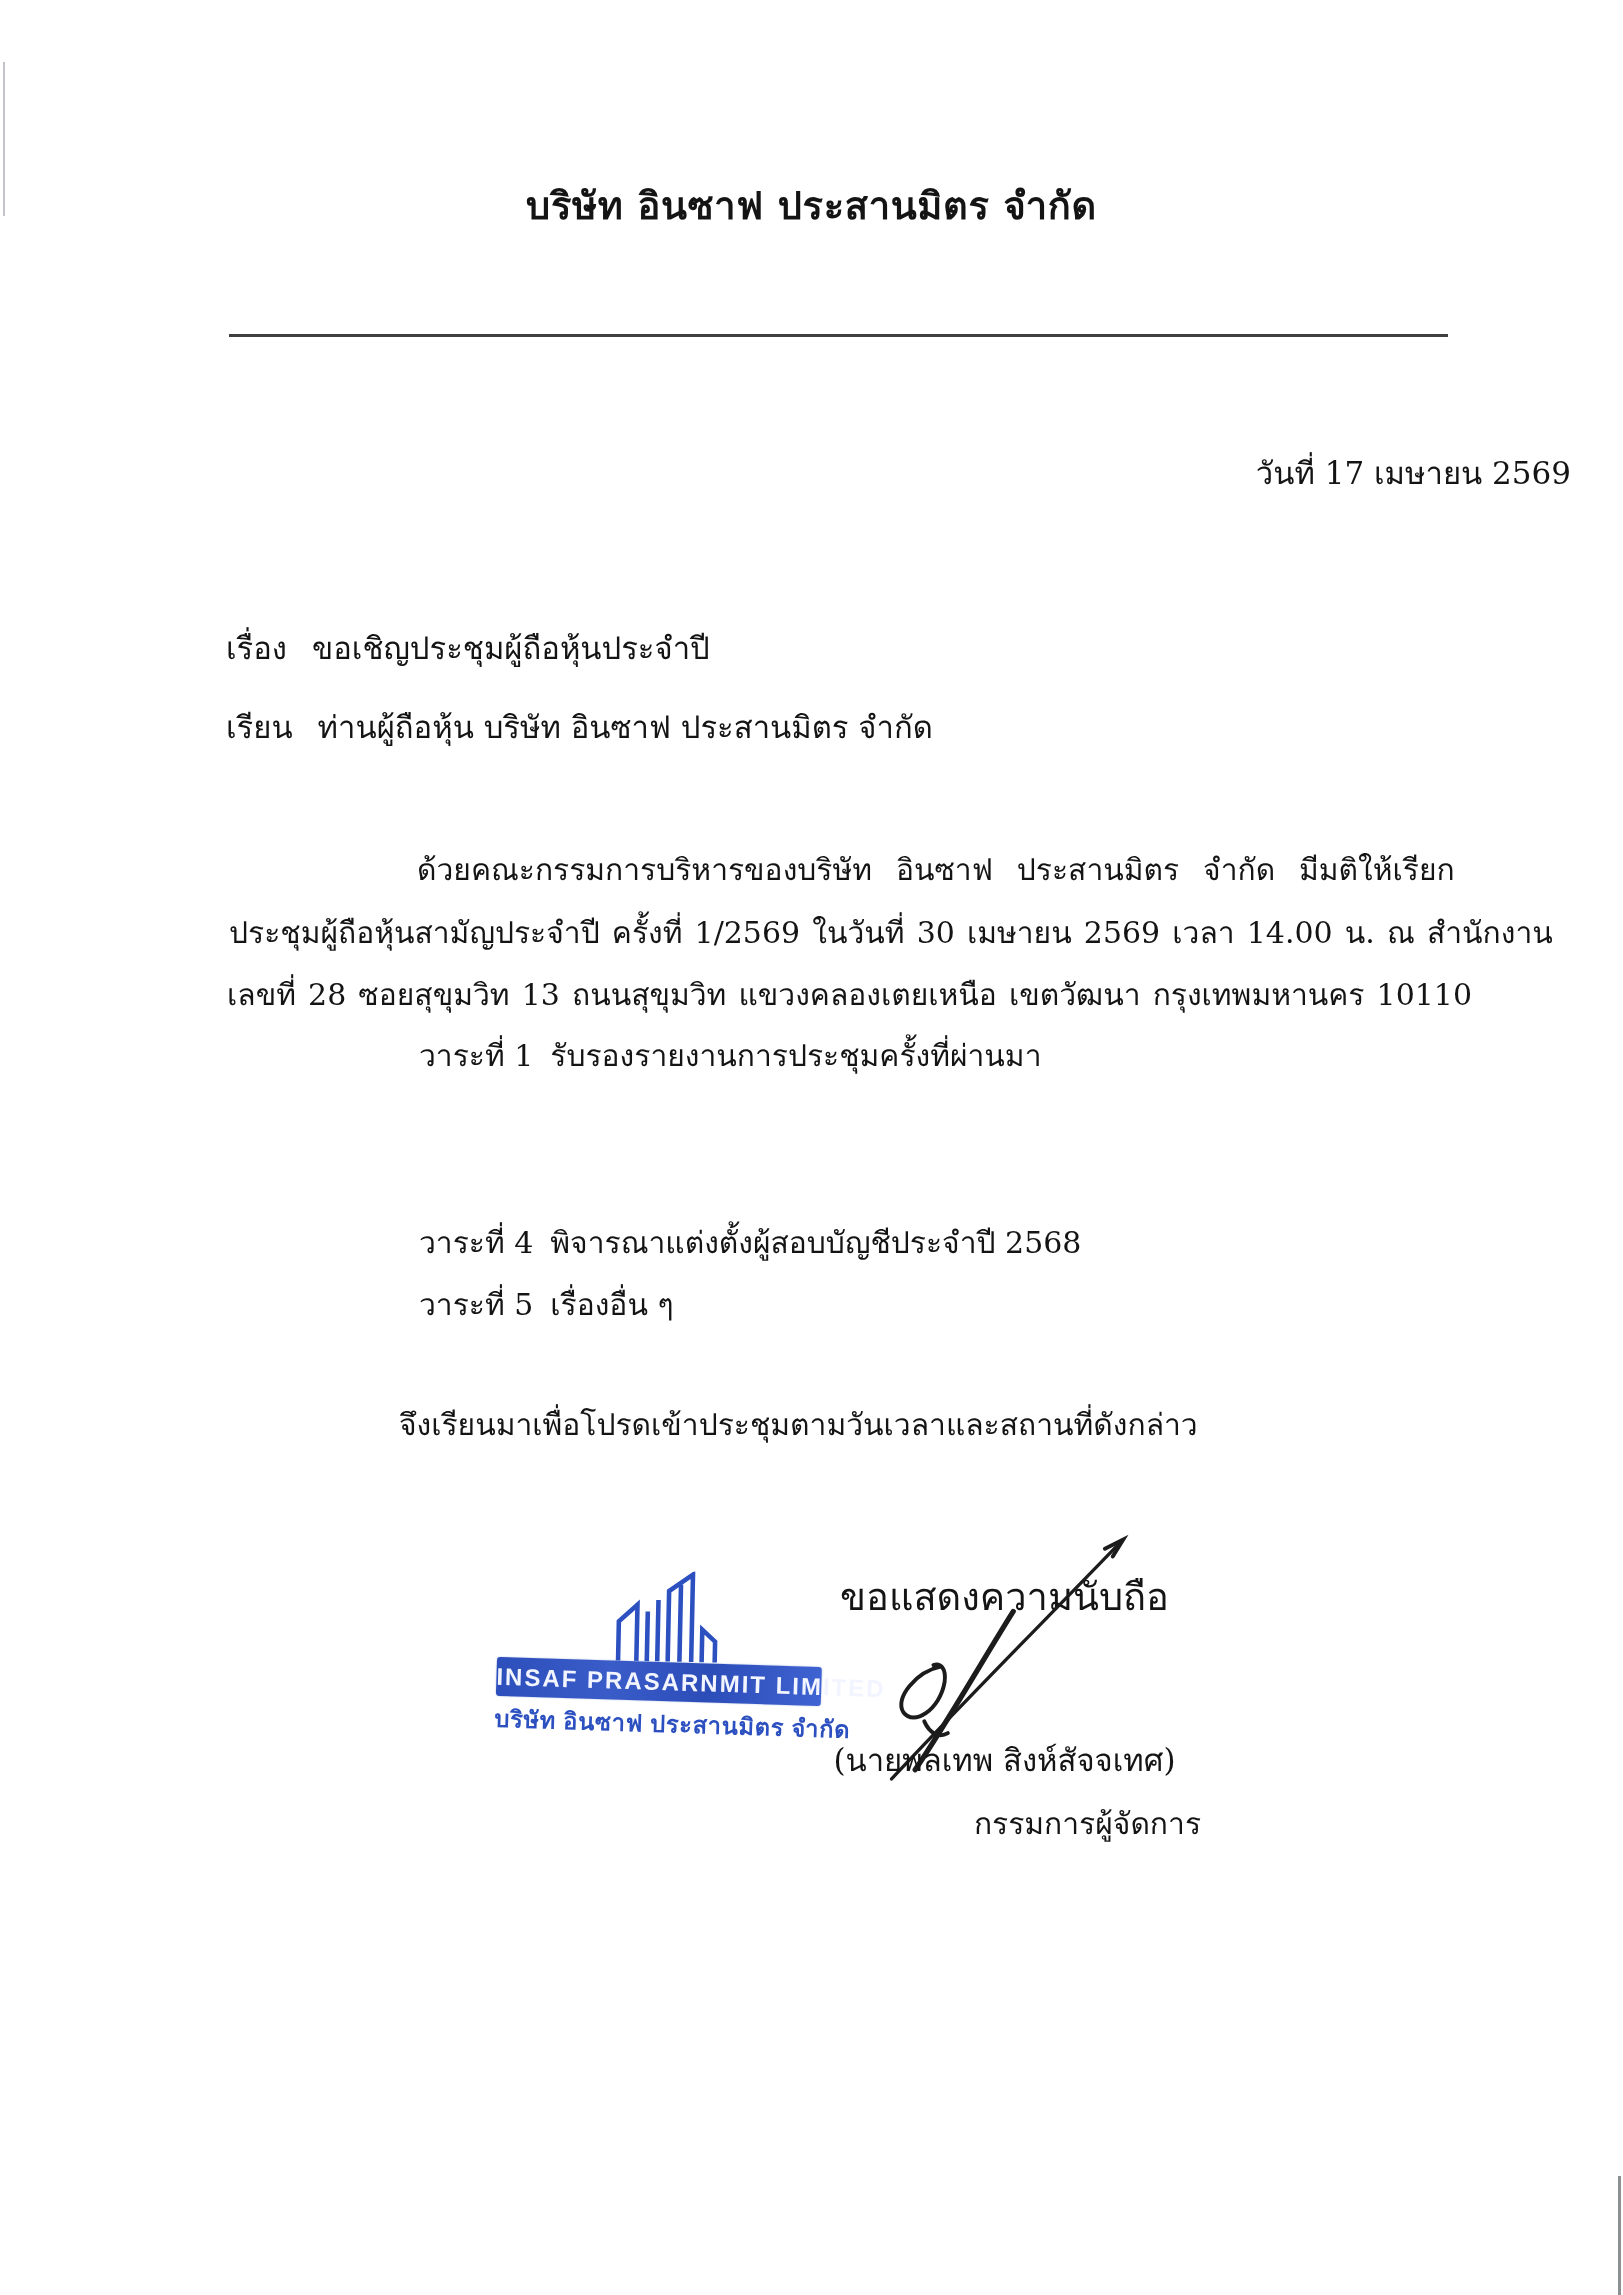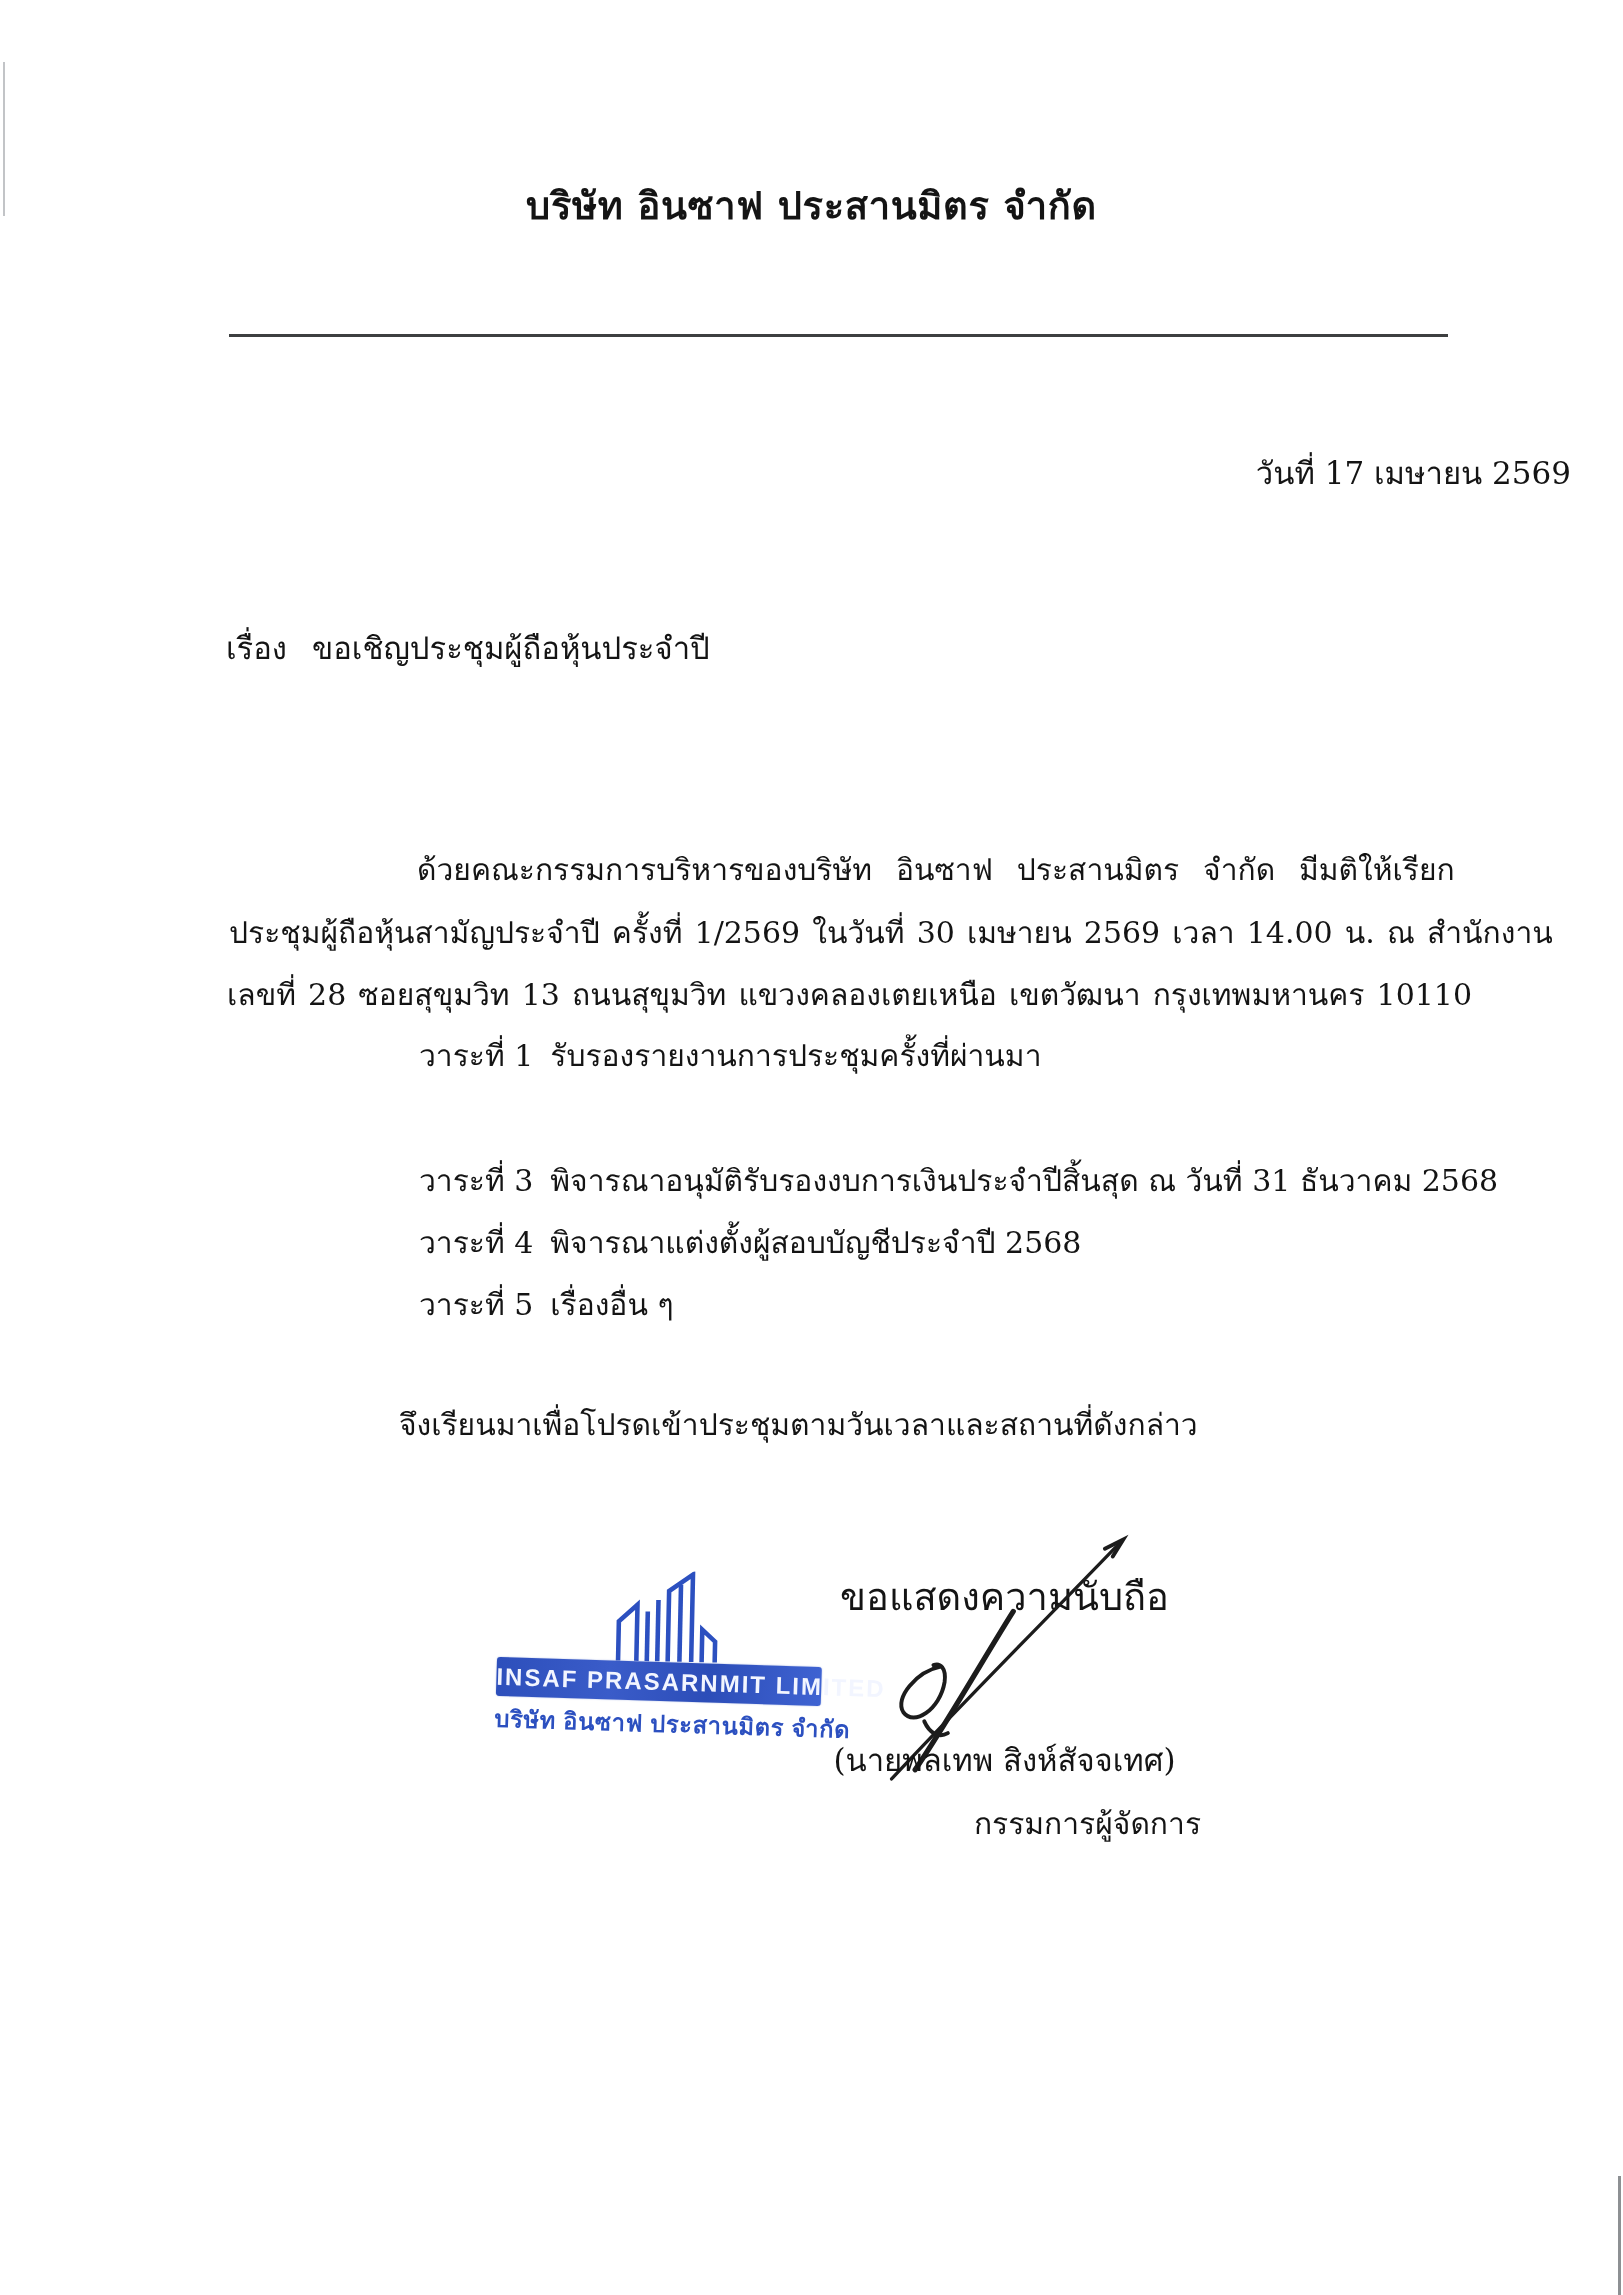--- a/index.html
+++ b/index.html
@@ -85,6 +85,9 @@
     <span class="kv-label">เรื่อง</span><span>ขอเชิญประชุมผู้ถือหุ้นประจำปี</span>
   </div>
 
+  <div class="kv-line salutation-line">
+    <span class="kv-label">เรียน</span><span>ท่านผู้ถือหุ้น บริษัท อินซาฟ ประสานมิตร จำกัด</span>
+  </div>
 
   <div class="body-line body-line-1">ด้วยคณะกรรมการบริหารของบริษัท อินซาฟ ประสานมิตร จำกัด มีมติให้เรียก</div>
   <div class="body-line body-line-2">ประชุมผู้ถือหุ้นสามัญประจำปี ครั้งที่ 1/2569 ในวันที่ 30 เมษายน 2569 เวลา 14.00 น. ณ สำนักงาน</div>

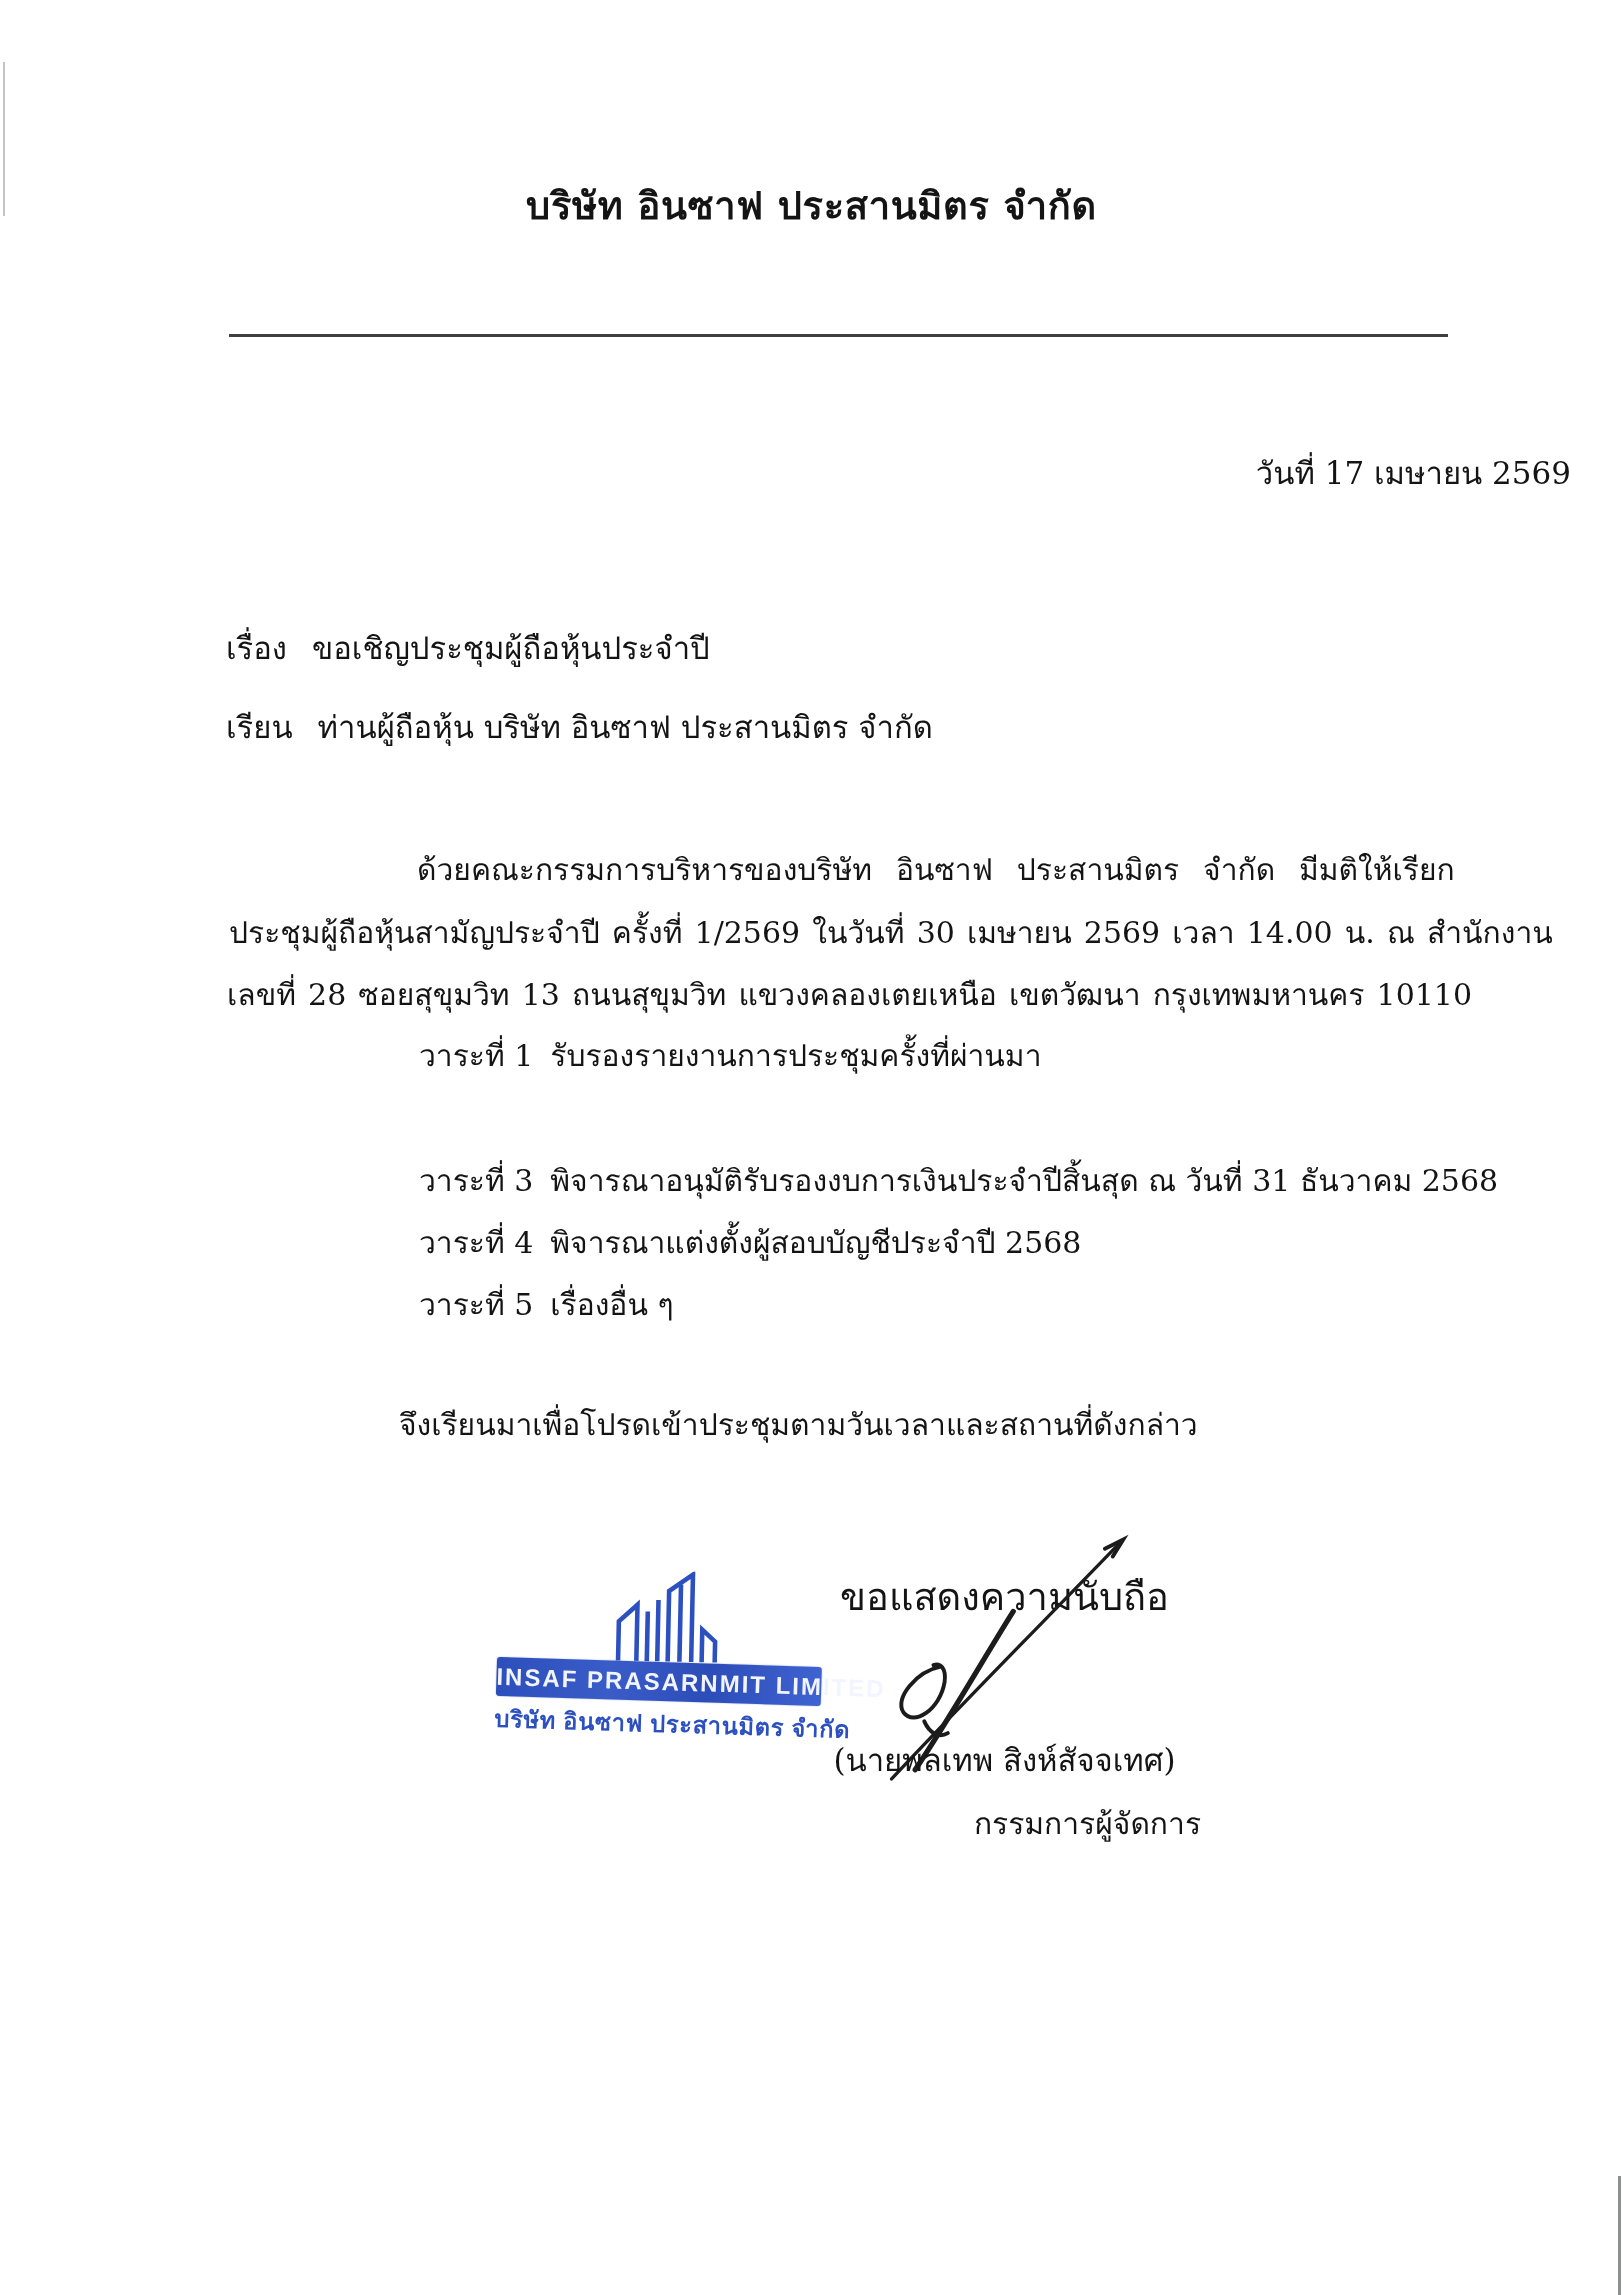--- a/index.html
+++ b/index.html
@@ -96,9 +96,6 @@
   <div class="agenda-item agenda-1">
     <span class="agenda-label">วาระที่ 1</span><span>รับรองรายงานการประชุมครั้งที่ผ่านมา</span>
   </div>
-  <div class="agenda-item agenda-3">
-    <span class="agenda-label">วาระที่ 3</span><span>พิจารณาอนุมัติรับรองงบการเงินประจำปีสิ้นสุด ณ วันที่ 31 ธันวาคม 2568</span>
-  </div>
   <div class="agenda-item agenda-4">
     <span class="agenda-label">วาระที่ 4</span><span>พิจารณาแต่งตั้งผู้สอบบัญชีประจำปี 2568</span>
   </div>

